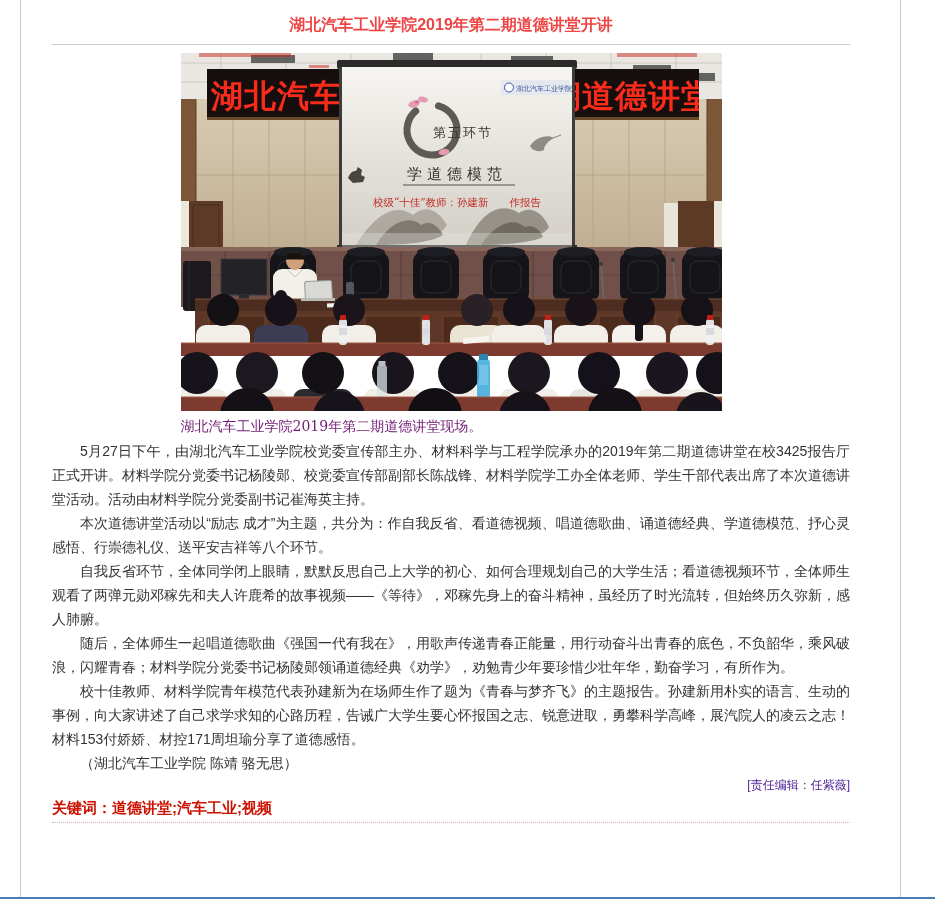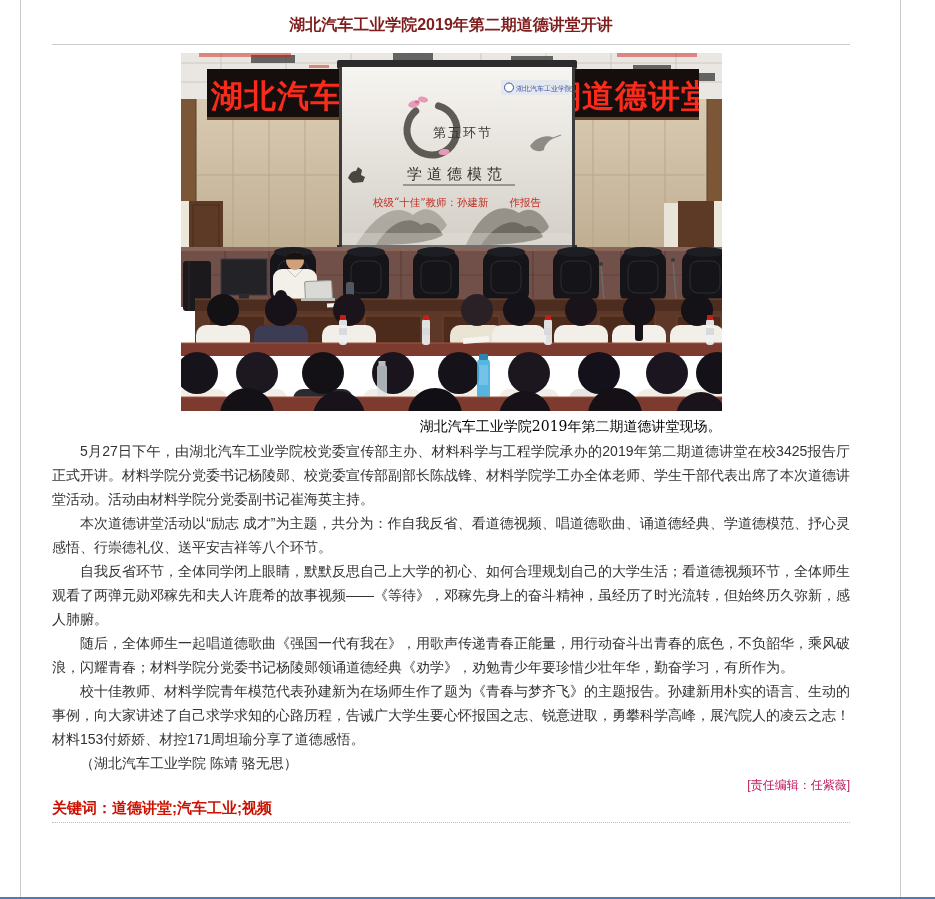--- a/index.html
+++ b/index.html
@@ -11,7 +11,7 @@
   .bottom-bar{position:absolute;left:0;right:0;bottom:0;height:2px;background:#4a7db8;}
   .content{position:absolute;left:52px;top:0;width:798px;}
   h1.title{margin:12px 0 0 0;font-size:16px;line-height:26px;font-weight:bold;
-           color:#7f1d1d;text-align:center;}
+           color:#ef4444;text-align:center;}
   .title-divider{margin-top:6px;border:none;border-top:1px solid #cccccc;height:0;}
   .meta{margin-top:6px;font-size:12px;line-height:16px;color:#404040;text-align:center;}
   .meta span{margin:0 4px;}

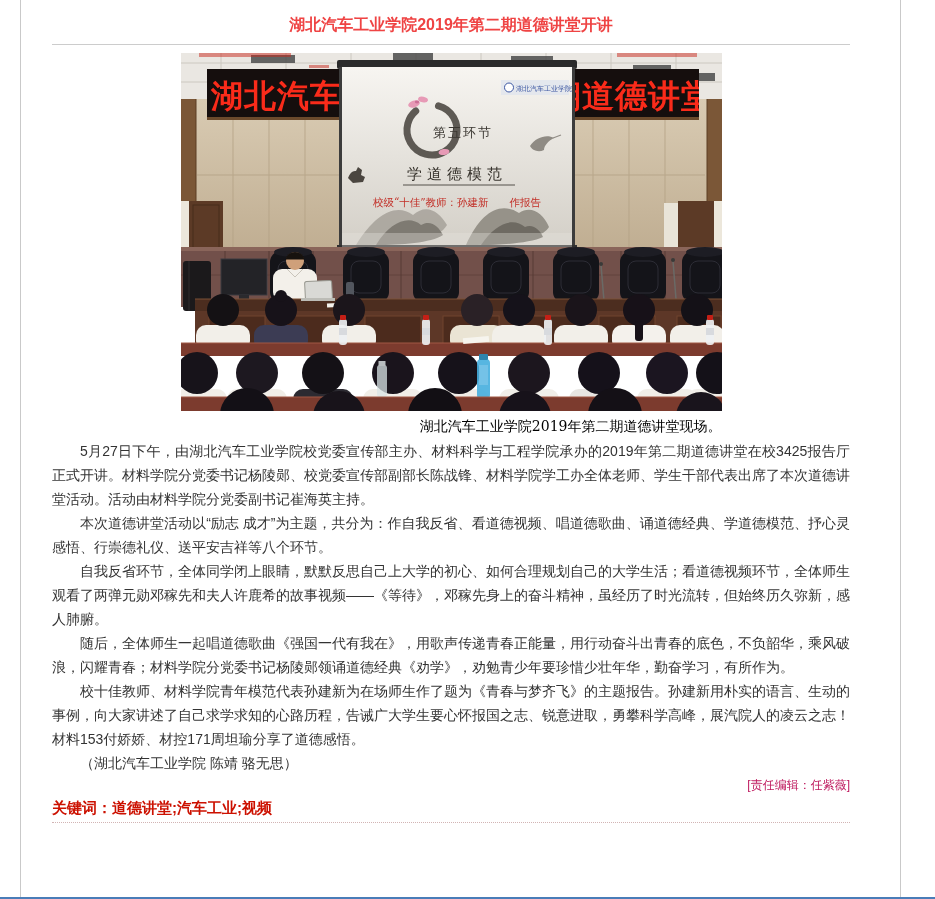--- a/index.html
+++ b/index.html
@@ -18,7 +18,7 @@
   figure{margin:8px auto 0 auto;width:541px;}
   figure svg{display:block;}
   figcaption{margin-top:5px;font-family:"DejaVu Serif","Liberation Serif",serif;
-             font-size:14px;line-height:20px;color:#000000;text-align:right;}
+             font-size:14px;line-height:20px;color:#701a75;text-align:left;}
   .body{margin-top:3px;font-size:14px;line-height:24px;color:#333333;text-align:justify;}
   .body p{margin:0;text-indent:2em;}
   .editor{margin-top:2px;font-size:12px;line-height:16px;color:#be185d;text-align:right;}

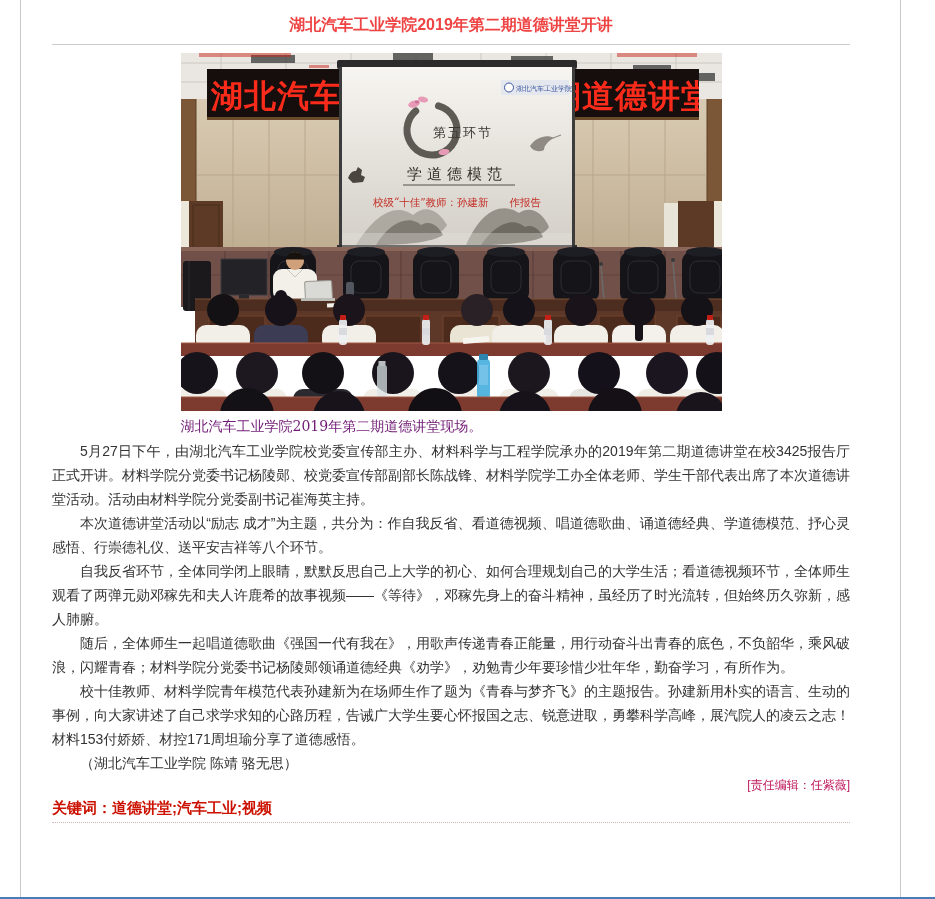--- a/index.html
+++ b/index.html
@@ -21,7 +21,7 @@
              font-size:14px;line-height:20px;color:#701a75;text-align:left;}
   .body{margin-top:3px;font-size:14px;line-height:24px;color:#333333;text-align:justify;}
   .body p{margin:0;text-indent:2em;}
-  .editor{margin-top:2px;font-size:12px;line-height:16px;color:#be185d;text-align:right;}
+  .editor{margin-top:2px;font-size:12px;line-height:16px;color:#4c1d95;text-align:right;}
   .keywords{margin-top:6px;font-size:15px;line-height:18px;font-weight:bold;color:#cc1100;
             padding-bottom:5px;border-bottom:1px dotted #d2b4b4;}
   .keywords a{color:#cc1100;text-decoration:none;cursor:pointer;}

